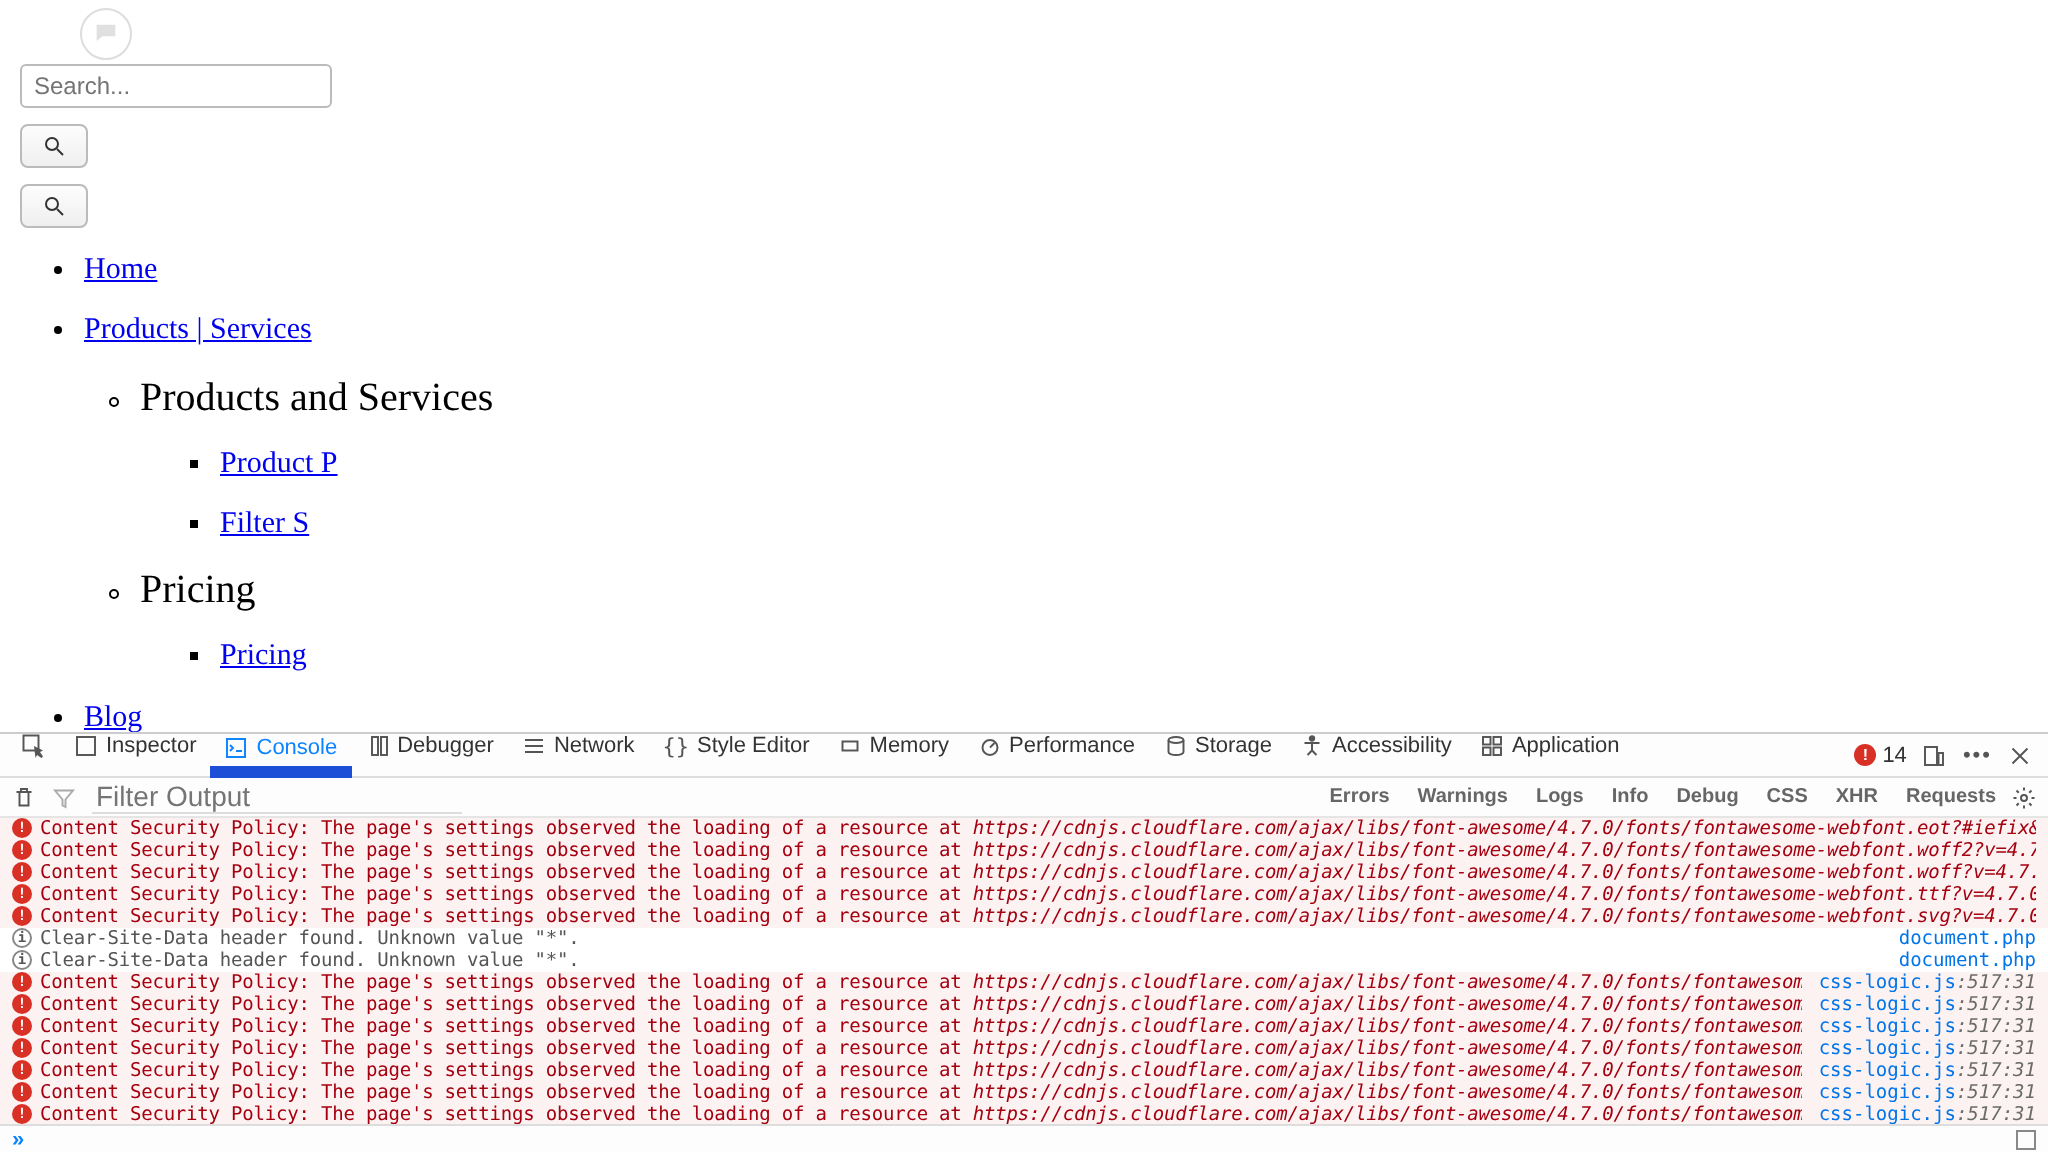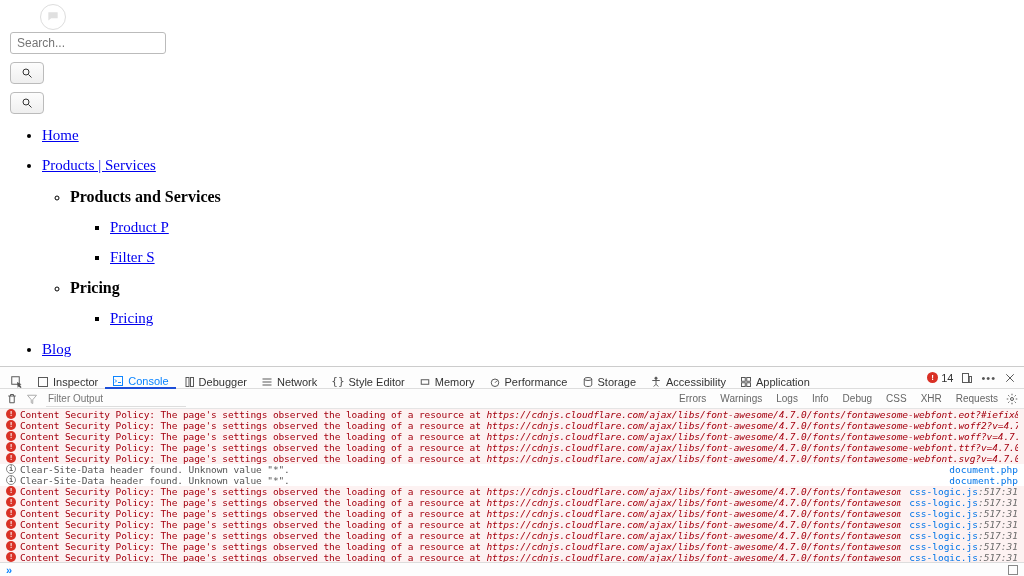--- a/index.html
+++ b/index.html
@@ -20,7 +20,7 @@
   ul.nav a, ul.sub a { color: #0000ee; text-decoration: underline; }
   ul.subcircle { list-style: circle; padding-left: 28px; margin: 14px 0; }
   ul.subsquare { list-style: square; padding-left: 40px; margin: 10px 0; }
-  .section-h { font-weight: bold; font-size: 16px; margin: 12px 0 10px 0; }
+  .section-h { font-weight: normal; font-size: 20px; margin: 12px 0 10px 0; }
 
   
   .devtools { position: absolute; left: 0; right: 0; bottom: 0; height: 210px; border-top: 1px solid #ccc; background: #fdfdfd; font-family: "Segoe UI", Arial, sans-serif; font-size: 11px; display:flex; flex-direction:column; }

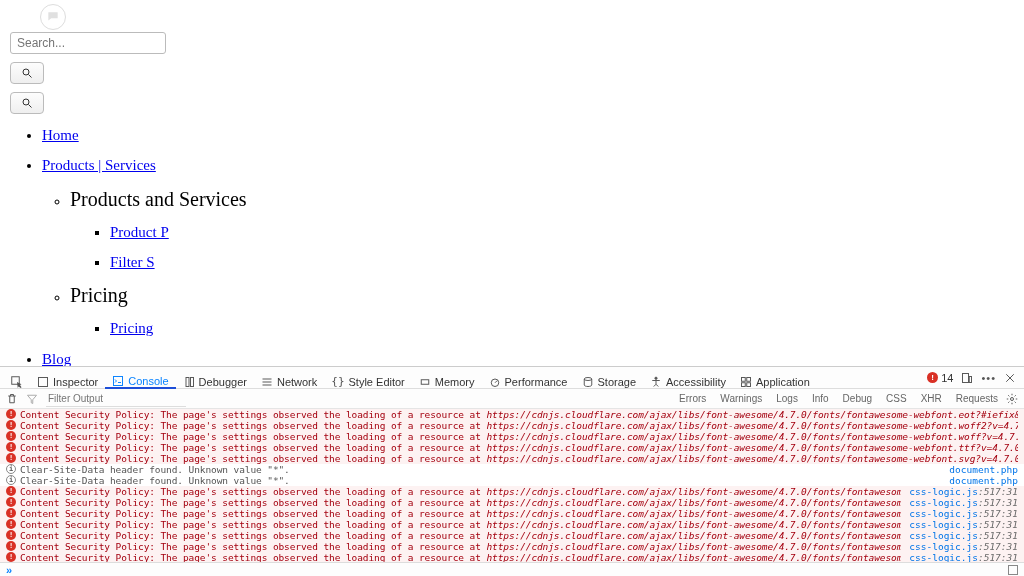--- a/index.html
+++ b/index.html
@@ -26,7 +26,7 @@
   .devtools { position: absolute; left: 0; right: 0; bottom: 0; height: 210px; border-top: 1px solid #ccc; background: #fdfdfd; font-family: "Segoe UI", Arial, sans-serif; font-size: 11px; display:flex; flex-direction:column; }
 
   .dt-tabs { display:flex; align-items:center; height: 22px; border-bottom: 1px solid #ddd; gap: 0; padding: 0 4px; user-select:none; }
-  .dt-tab { display:flex; align-items:flex-end; gap:4px; padding: 0 7px; height: 100%; color:#333; cursor:default; }
+  .dt-tab { display:flex; align-items:flex-start; gap:4px; padding: 0 7px; height: 100%; color:#333; cursor:default; }
   .dt-tab.active { color: #0a84ff; border-bottom: 2px solid #1d4ed8; margin-bottom:-1px; }
   .dt-right { margin-left:auto; display:flex; align-items:center; gap:8px; padding-right:4px; }
   .err-badge { display:flex; align-items:center; gap:3px; color:#333; }

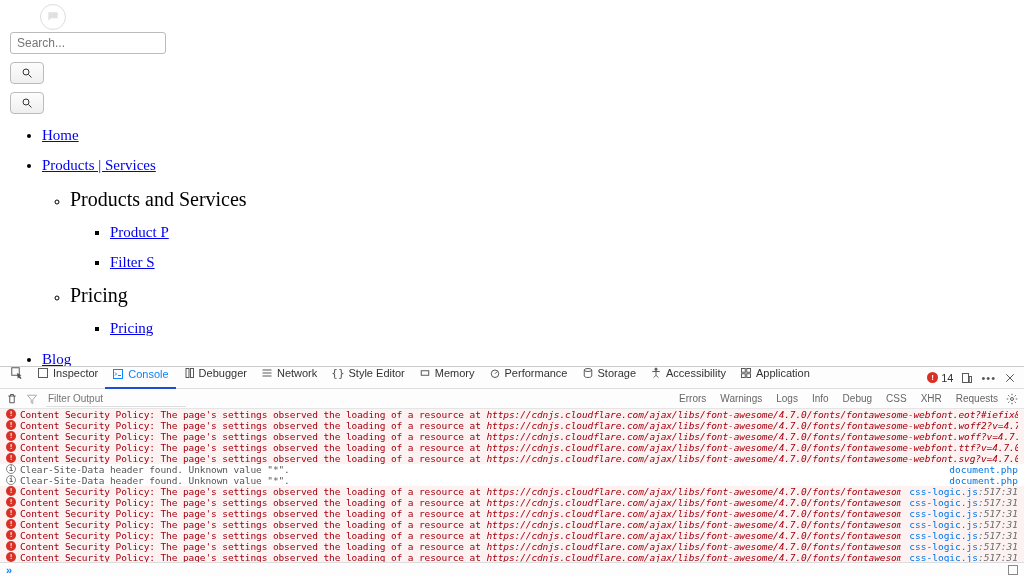--- a/index.html
+++ b/index.html
@@ -27,7 +27,7 @@
 
   .dt-tabs { display:flex; align-items:center; height: 22px; border-bottom: 1px solid #ddd; gap: 0; padding: 0 4px; user-select:none; }
   .dt-tab { display:flex; align-items:flex-start; gap:4px; padding: 0 7px; height: 100%; color:#333; cursor:default; }
-  .dt-tab.active { color: #0a84ff; border-bottom: 2px solid #1d4ed8; margin-bottom:-1px; }
+  .dt-tab.active { color: #0a84ff; border-bottom: 6px solid #1d4ed8; margin-bottom:-1px; }
   .dt-right { margin-left:auto; display:flex; align-items:center; gap:8px; padding-right:4px; }
   .err-badge { display:flex; align-items:center; gap:3px; color:#333; }
   .err-badge .dot { width:11px; height:11px; border-radius:50%; background:#d93025; color:#fff; font-size:8px; display:flex; align-items:center; justify-content:center; font-weight:bold; }

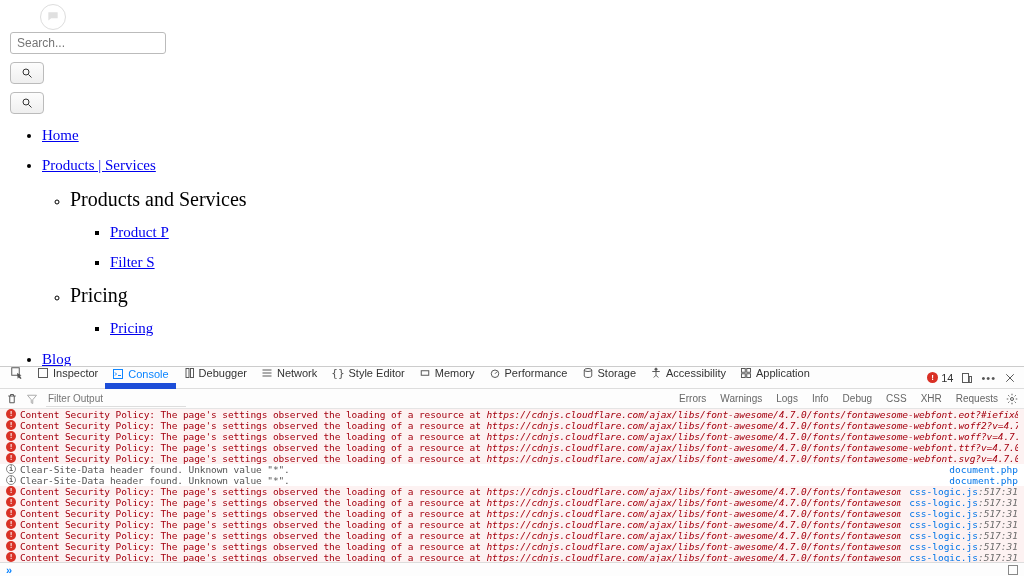--- a/index.html
+++ b/index.html
@@ -33,7 +33,7 @@
   .err-badge .dot { width:11px; height:11px; border-radius:50%; background:#d93025; color:#fff; font-size:8px; display:flex; align-items:center; justify-content:center; font-weight:bold; }
 
   .dt-toolbar { display:flex; align-items:center; height:20px; border-bottom:1px solid #e5e5e5; padding: 0 6px; gap:8px; }
-  .filter-input { flex: 0 0 140px; height:16px; border:none; border-bottom:1px solid #ddd; font-size:10px; color:#999; background:transparent; }
+  .filter-input { flex: 0 0 140px; height:16px; border:none; border-bottom:1px solid #ddd; font-size:14px; color:#999; background:transparent; }
   .tb-right { margin-left:auto; display:flex; align-items:center; gap:2px; font-size:10px; color:#666; }
   .tb-btn { padding: 1px 5px; border:1px solid transparent; border-radius:2px; }
 

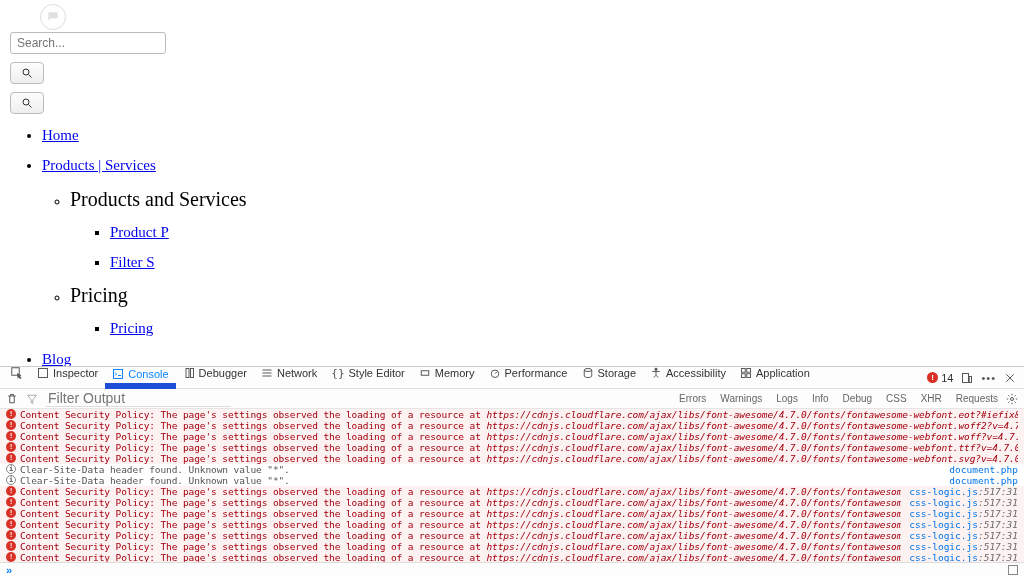--- a/index.html
+++ b/index.html
@@ -35,7 +35,7 @@
   .dt-toolbar { display:flex; align-items:center; height:20px; border-bottom:1px solid #e5e5e5; padding: 0 6px; gap:8px; }
   .filter-input { flex: 0 0 140px; height:16px; border:none; border-bottom:1px solid #ddd; font-size:14px; color:#999; background:transparent; }
   .tb-right { margin-left:auto; display:flex; align-items:center; gap:2px; font-size:10px; color:#666; }
-  .tb-btn { padding: 1px 5px; border:1px solid transparent; border-radius:2px; }
+  .tb-btn { padding: 1px 5px; border:1px solid transparent; border-radius:2px;font-weight:bold; }
 
   .console-body { flex:1; overflow:hidden; background:#fff; font-family: Menlo, Consolas, monospace; font-size:9.5px; line-height: 11px; }
   .c-row { display:flex; align-items:flex-start; padding: 0 6px; }

